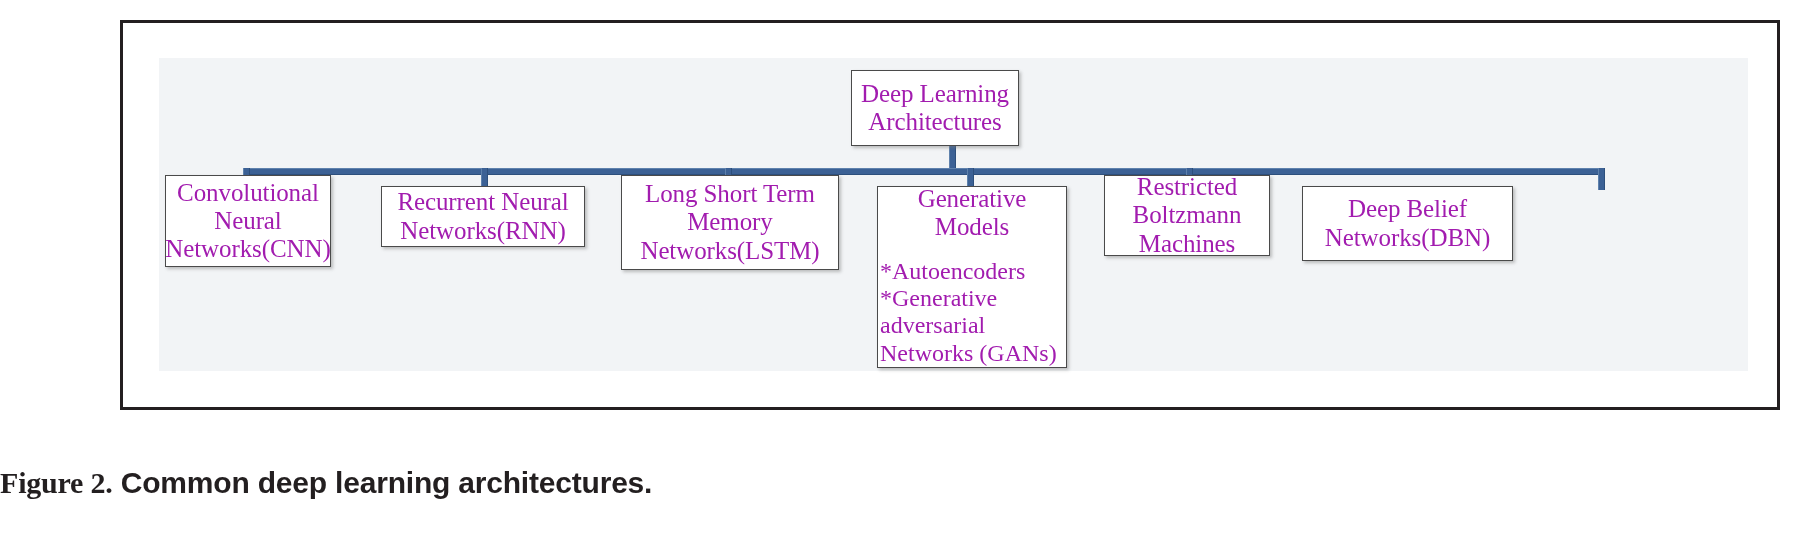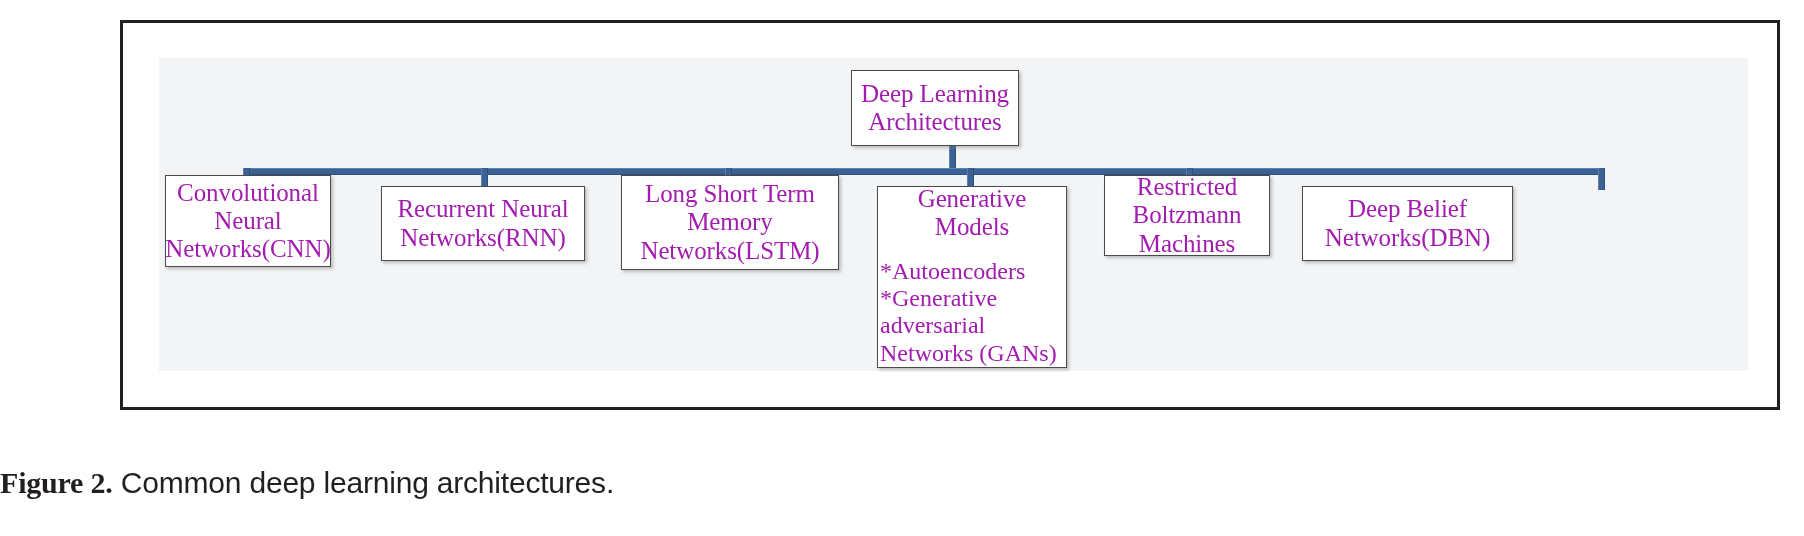--- a/index.html
+++ b/index.html
@@ -156,7 +156,7 @@
 Networks(CNN)</div>
       </div>
 
-      <div class="node node-rnn" style="left:222px; top:128px; width:204px; height:75px;">
+      <div class="node node-rnn" style="left:222px; top:128px; width:204px; height:61px;">
         <div class="node-title">Recurrent Neural
 Networks(RNN)</div>
       </div>

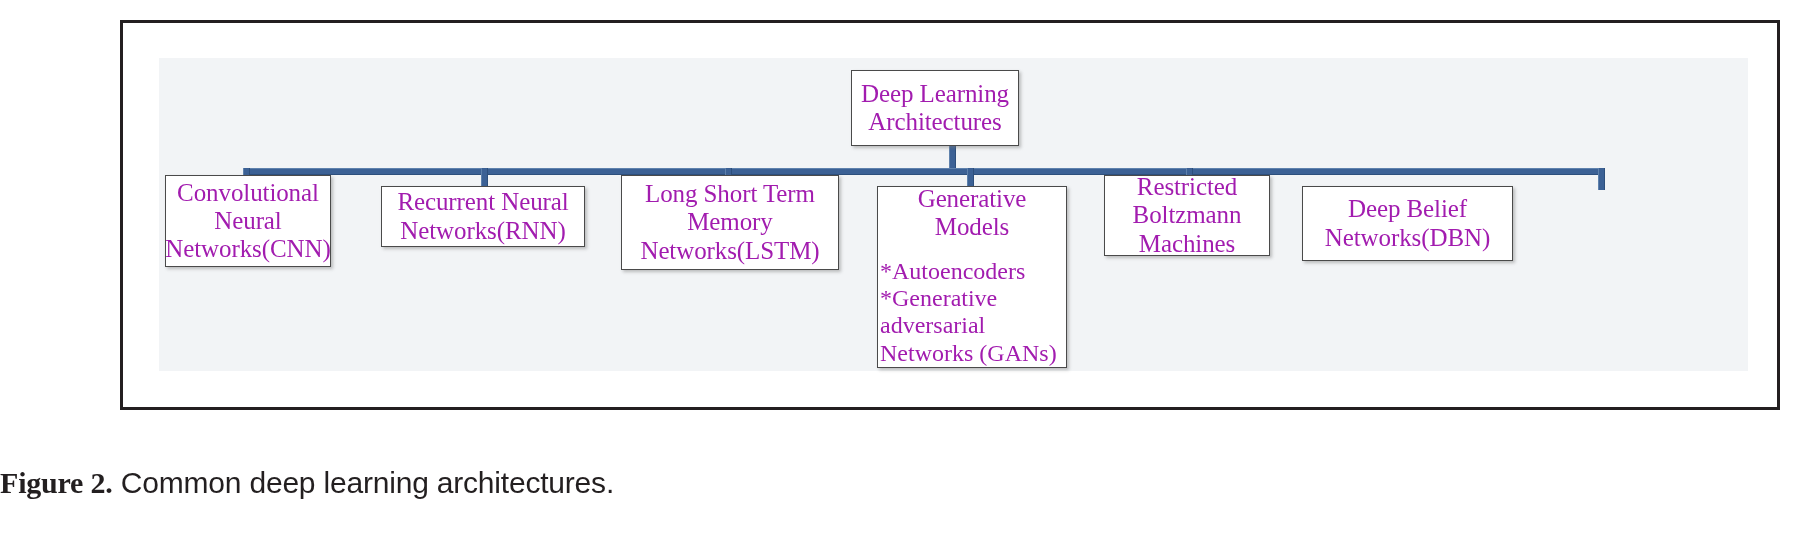--- a/index.html
+++ b/index.html
@@ -122,7 +122,7 @@
     font-family: Liberation Serif, serif;
   }
   .caption .caption-text {
-    font-weight: normal;
+    font-weight: bold;
   }
 </style>
 </head>

